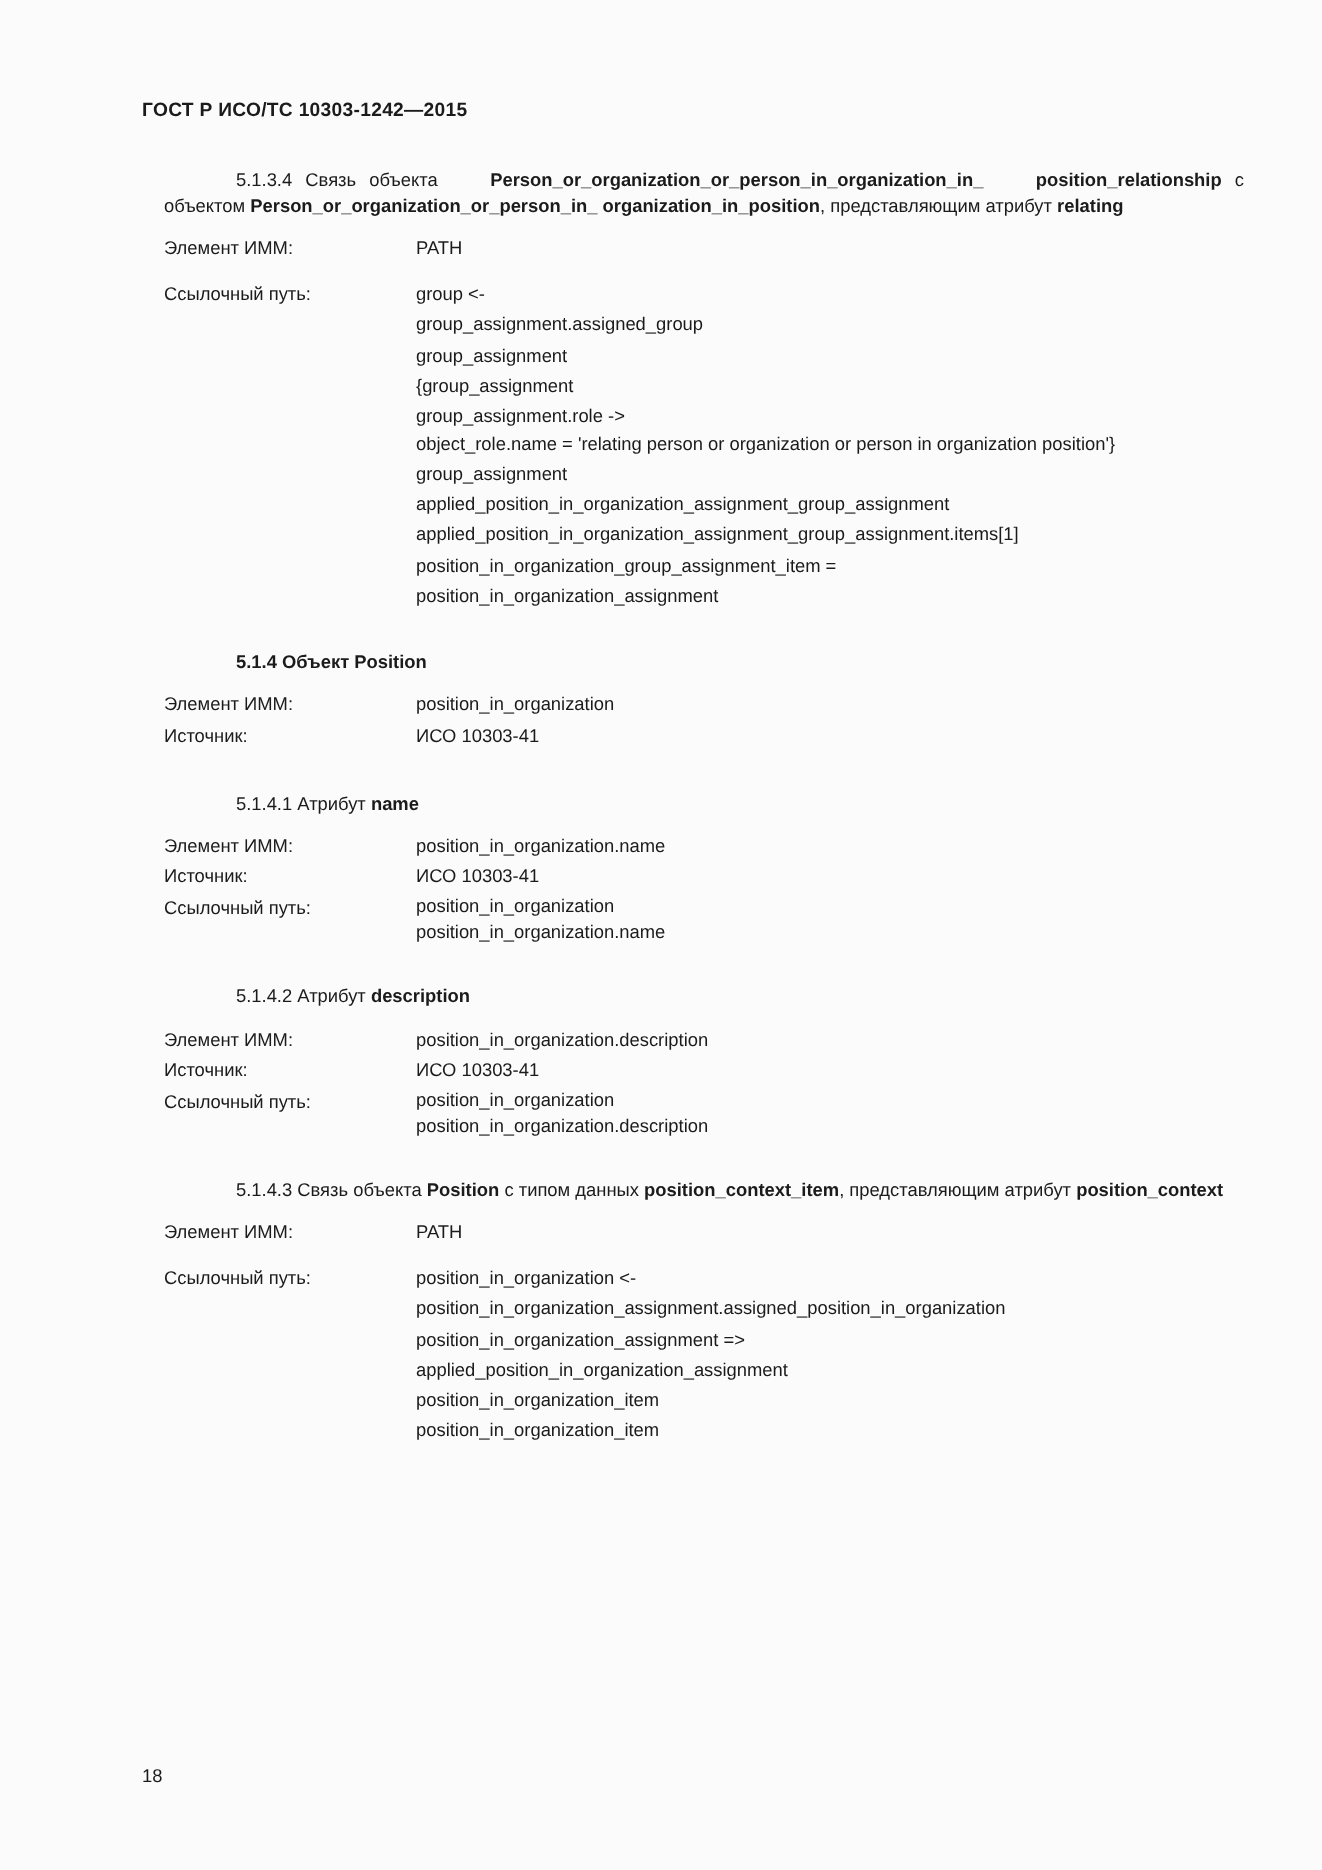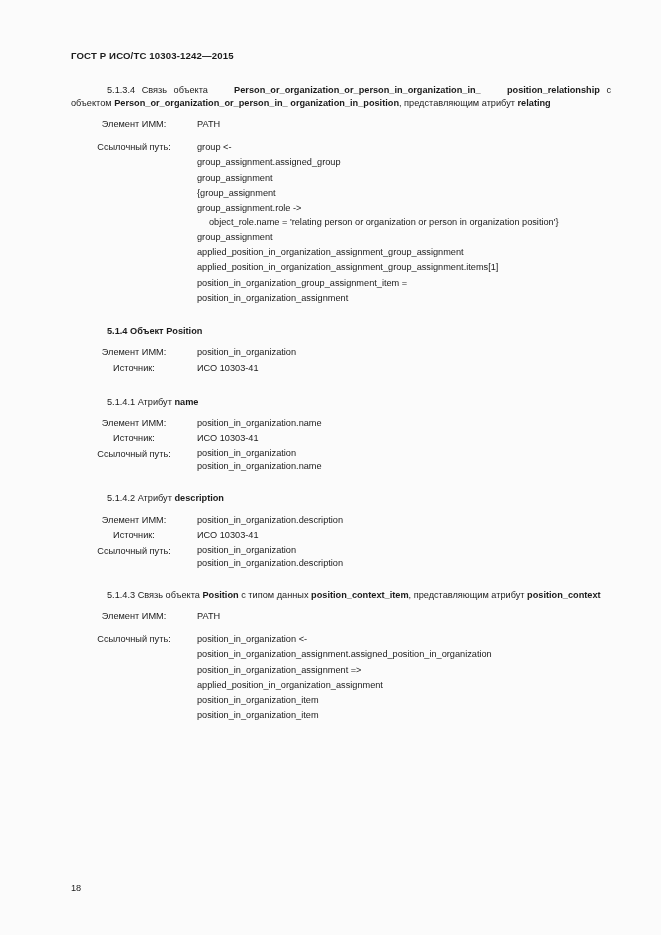--- a/index.html
+++ b/index.html
@@ -24,7 +24,7 @@
   }
   .content {
     position: absolute;
-    left: 71px;
+    left: 82px;
     top: 0;
     width: 540px;
   }

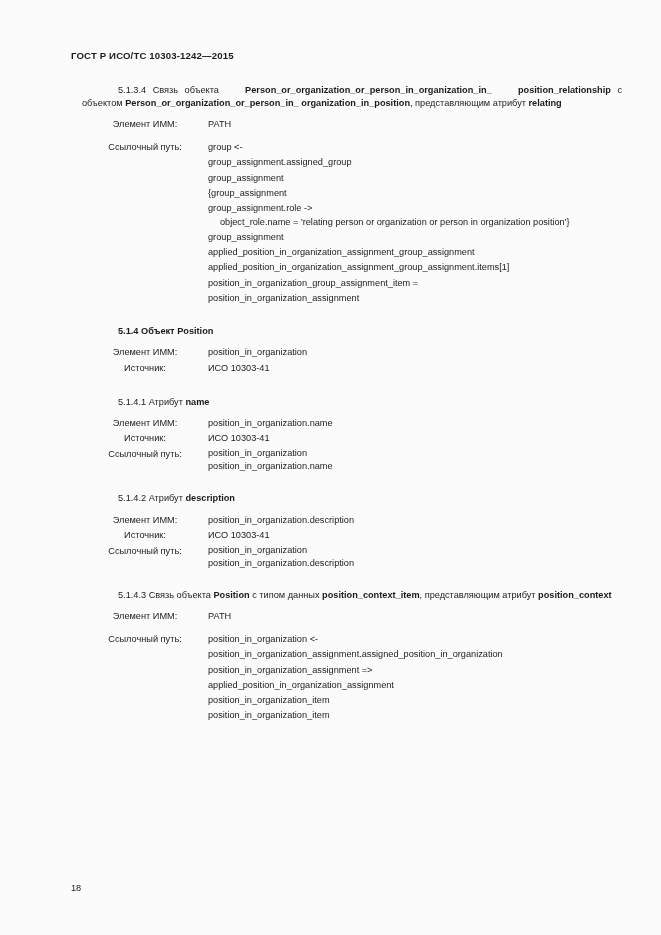--- a/index.html
+++ b/index.html
@@ -75,7 +75,6 @@
     width: 126px;
     flex: 0 0 126px;
     white-space: nowrap;
-    text-align: center;
   }
   .defrow .val {
     flex: 1 1 auto;

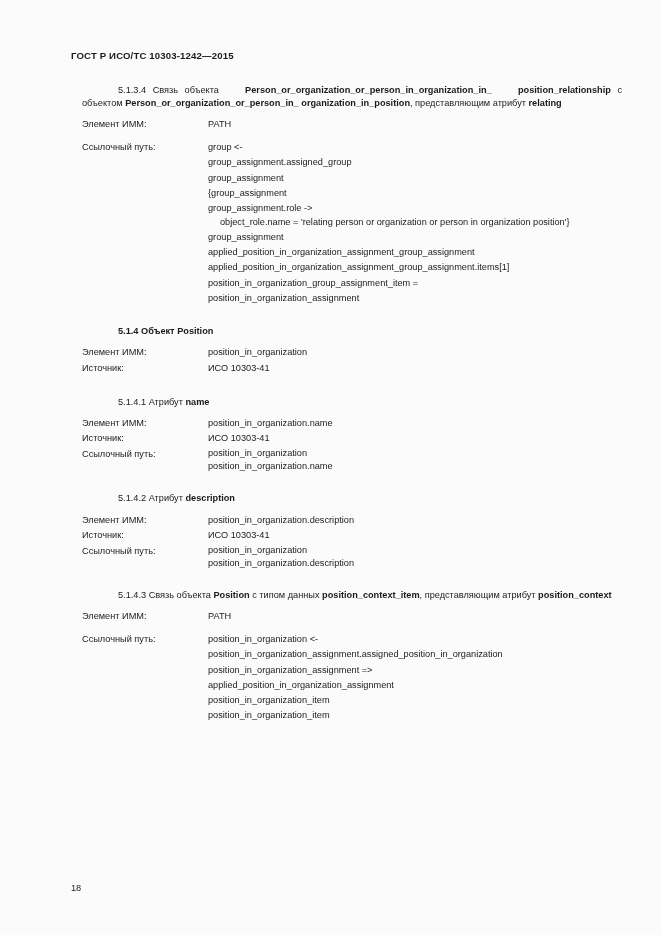--- a/index.html
+++ b/index.html
@@ -94,7 +94,6 @@
   .pathval .pline.wrap {
     white-space: normal;
     line-height: 13.2px;
-    margin-left: 12px;
   }
 
   .spacer-sm { height: 7px; }

